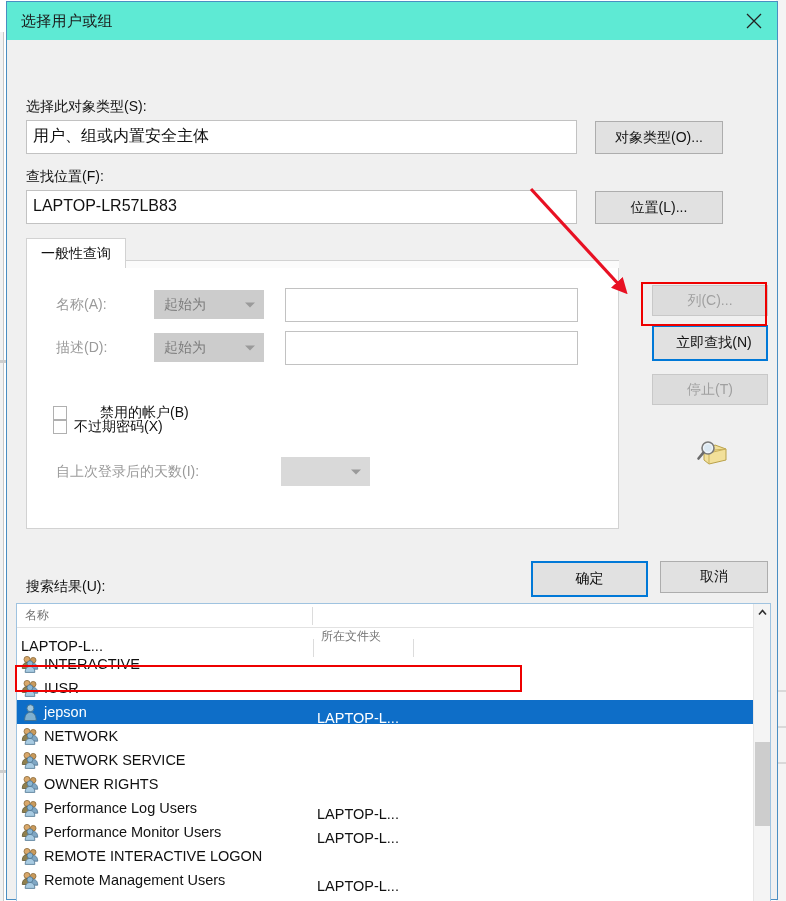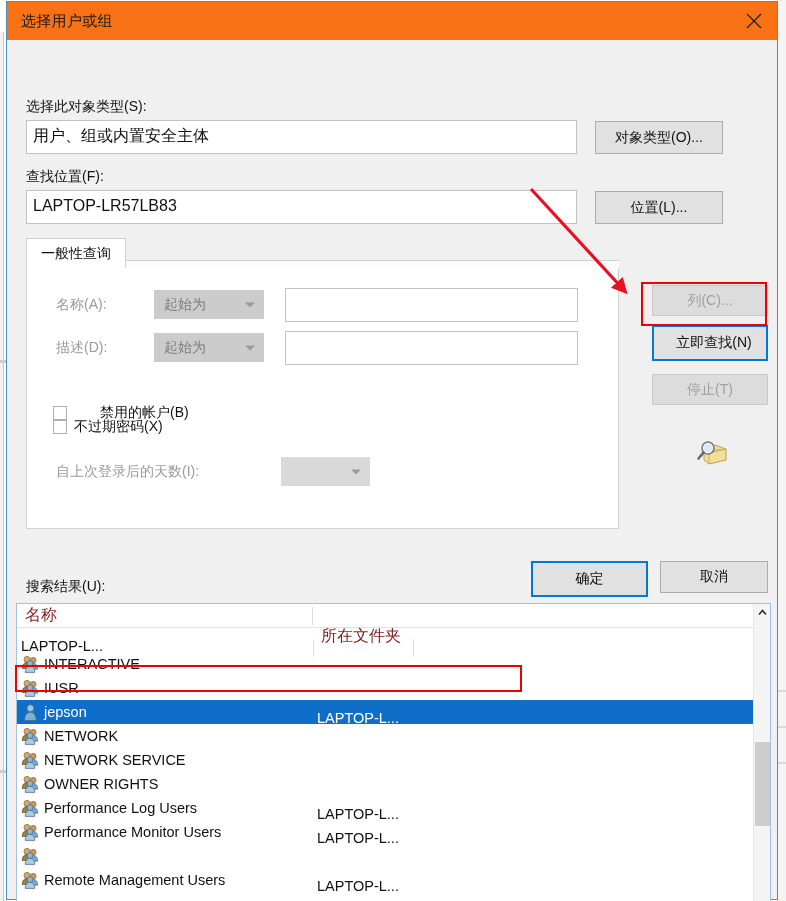--- a/index.html
+++ b/index.html
@@ -49,7 +49,7 @@
   }
   #titlebar {
     height: 38px;
-    background: #f97316;
+    background: #5eead4;
     display: flex; align-items: center;
     flex: 0 0 auto;
     position: relative;

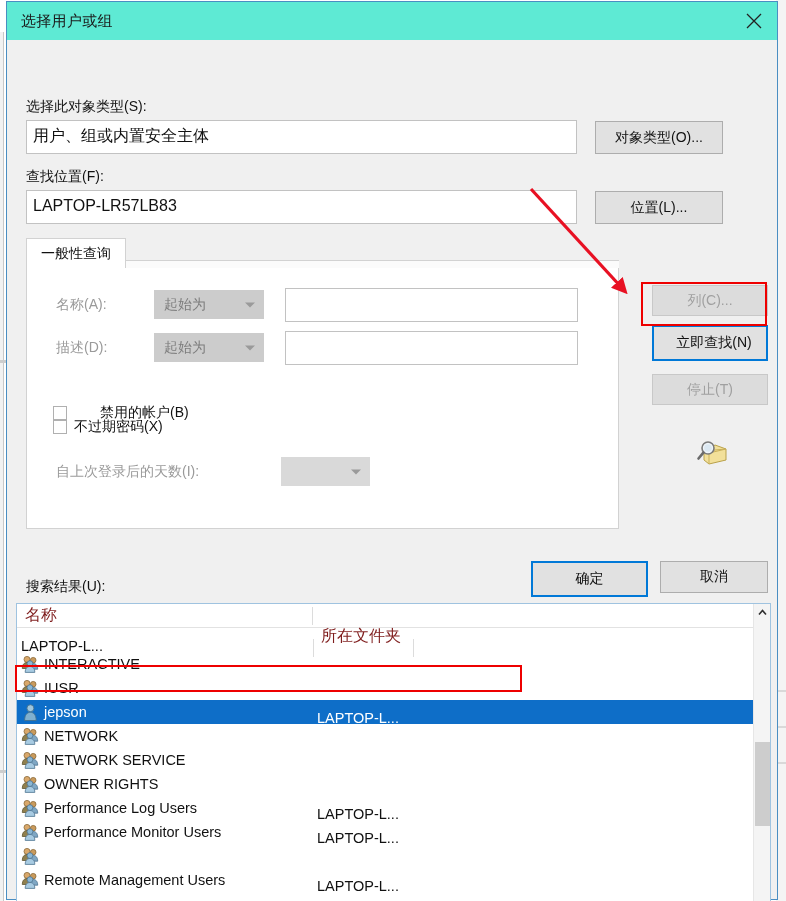--- a/index.html
+++ b/index.html
@@ -214,7 +214,7 @@
     display: flex;
   }
   #list-header .hcell {
-    font-size: 16px; color: #7f1d1d;
+    font-size: 12px; color: #737373;
     display: flex; align-items: center;
     padding-left: 8px;
     position: relative;

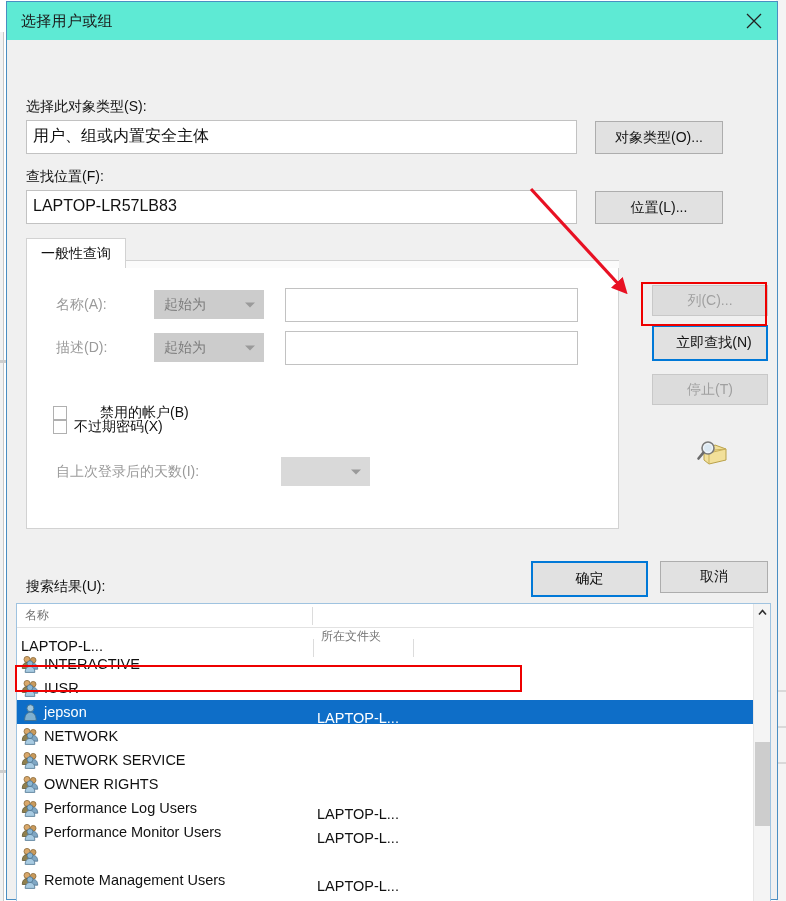--- a/index.html
+++ b/index.html
@@ -538,6 +538,7 @@
                     <path d="M4.2,17.4 C4.2,13.2 6.3,11.5 9,11.5 C11.7,11.5 13.8,13.2 13.8,17.4 Z" fill="#a8cbe2" stroke="#4e7490" stroke-width=".8"></path>
                   </svg>
                 </span>
+                <span>REMOTE INTERACTIVE LOGON</span>
               </div>
               <div class="cell-folder"></div>
             </div>

